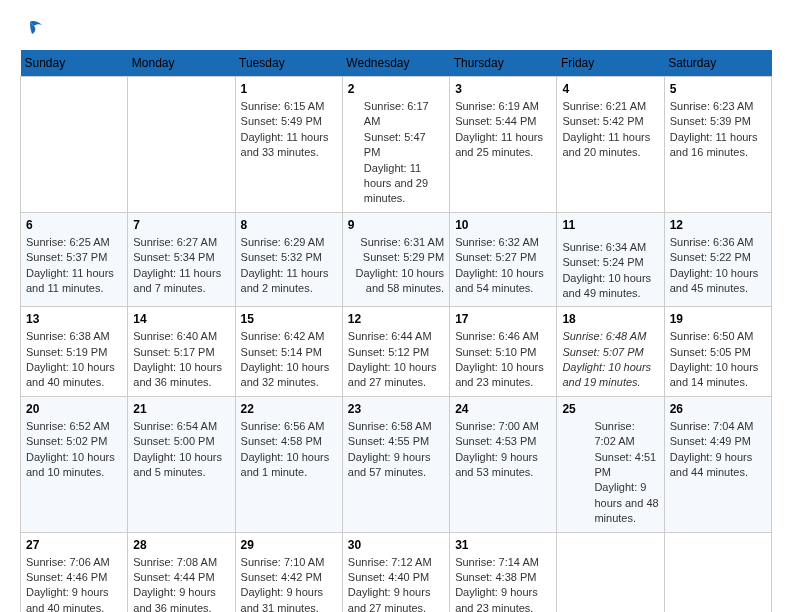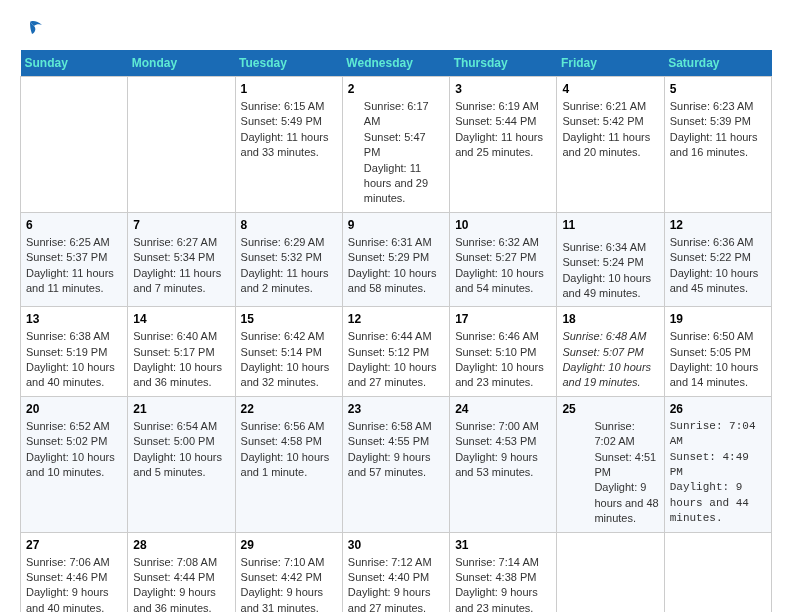--- a/index.html
+++ b/index.html
@@ -50,11 +50,11 @@
     }
     th {
       background-color: #1a6bb5;
-      color: #5eead4;
+      color: #000000;
       padding: 6px 4px;
       text-align: left;
       font-size: 12px;
-      font-weight: bold;
+      font-weight: normal;
     }
     td {
       border: 1px solid #ccc;

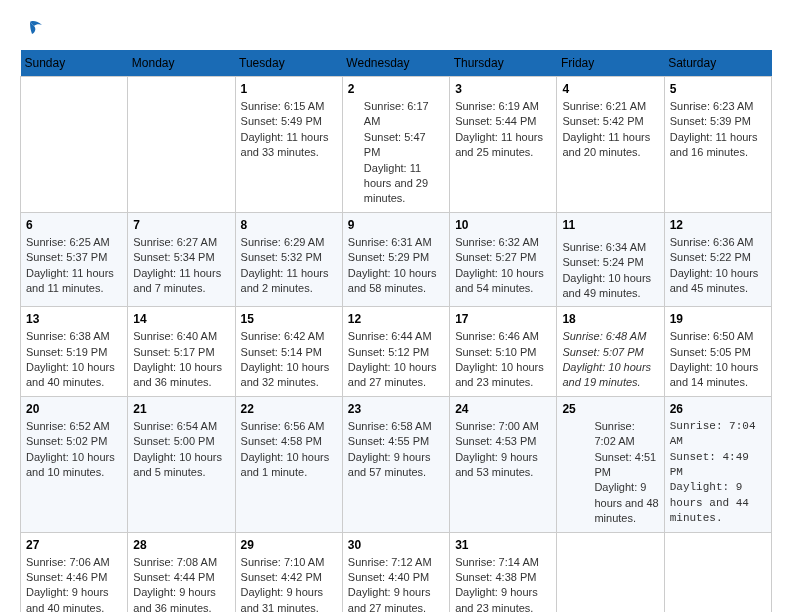--- a/index.html
+++ b/index.html
@@ -172,7 +172,7 @@
         </td>
         <td>
           <div class="day-number">9</div>
-          <div class="day-info" style="white-space: pre-line;">Sunrise: 6:31 AM
+          <div class="day-info" style="white-space: pre-line; text-align: right;">Sunrise: 6:31 AM
 Sunset: 5:29 PM
 Daylight: 10 hours and 58 minutes.</div>
         </td>

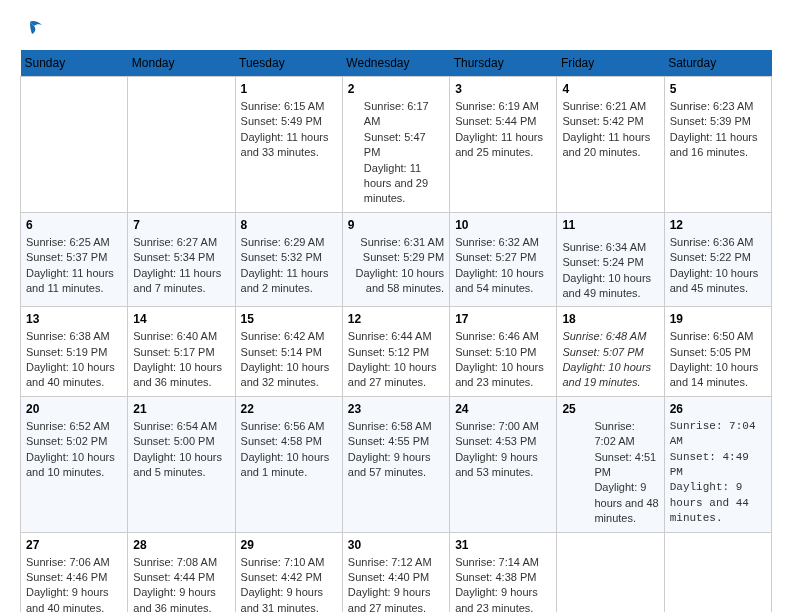--- a/index.html
+++ b/index.html
@@ -278,7 +278,7 @@
         </td>
         <td>
           <div class="day-number">26</div>
-          <div class="day-info" style="white-space: pre-line; font-family: Liberation Mono, monospace;">Sunrise: 7:04 AM
+          <div class="day-info" style="white-space: pre-line;">Sunrise: 7:04 AM
 Sunset: 4:49 PM
 Daylight: 9 hours and 44 minutes.</div>
         </td>

